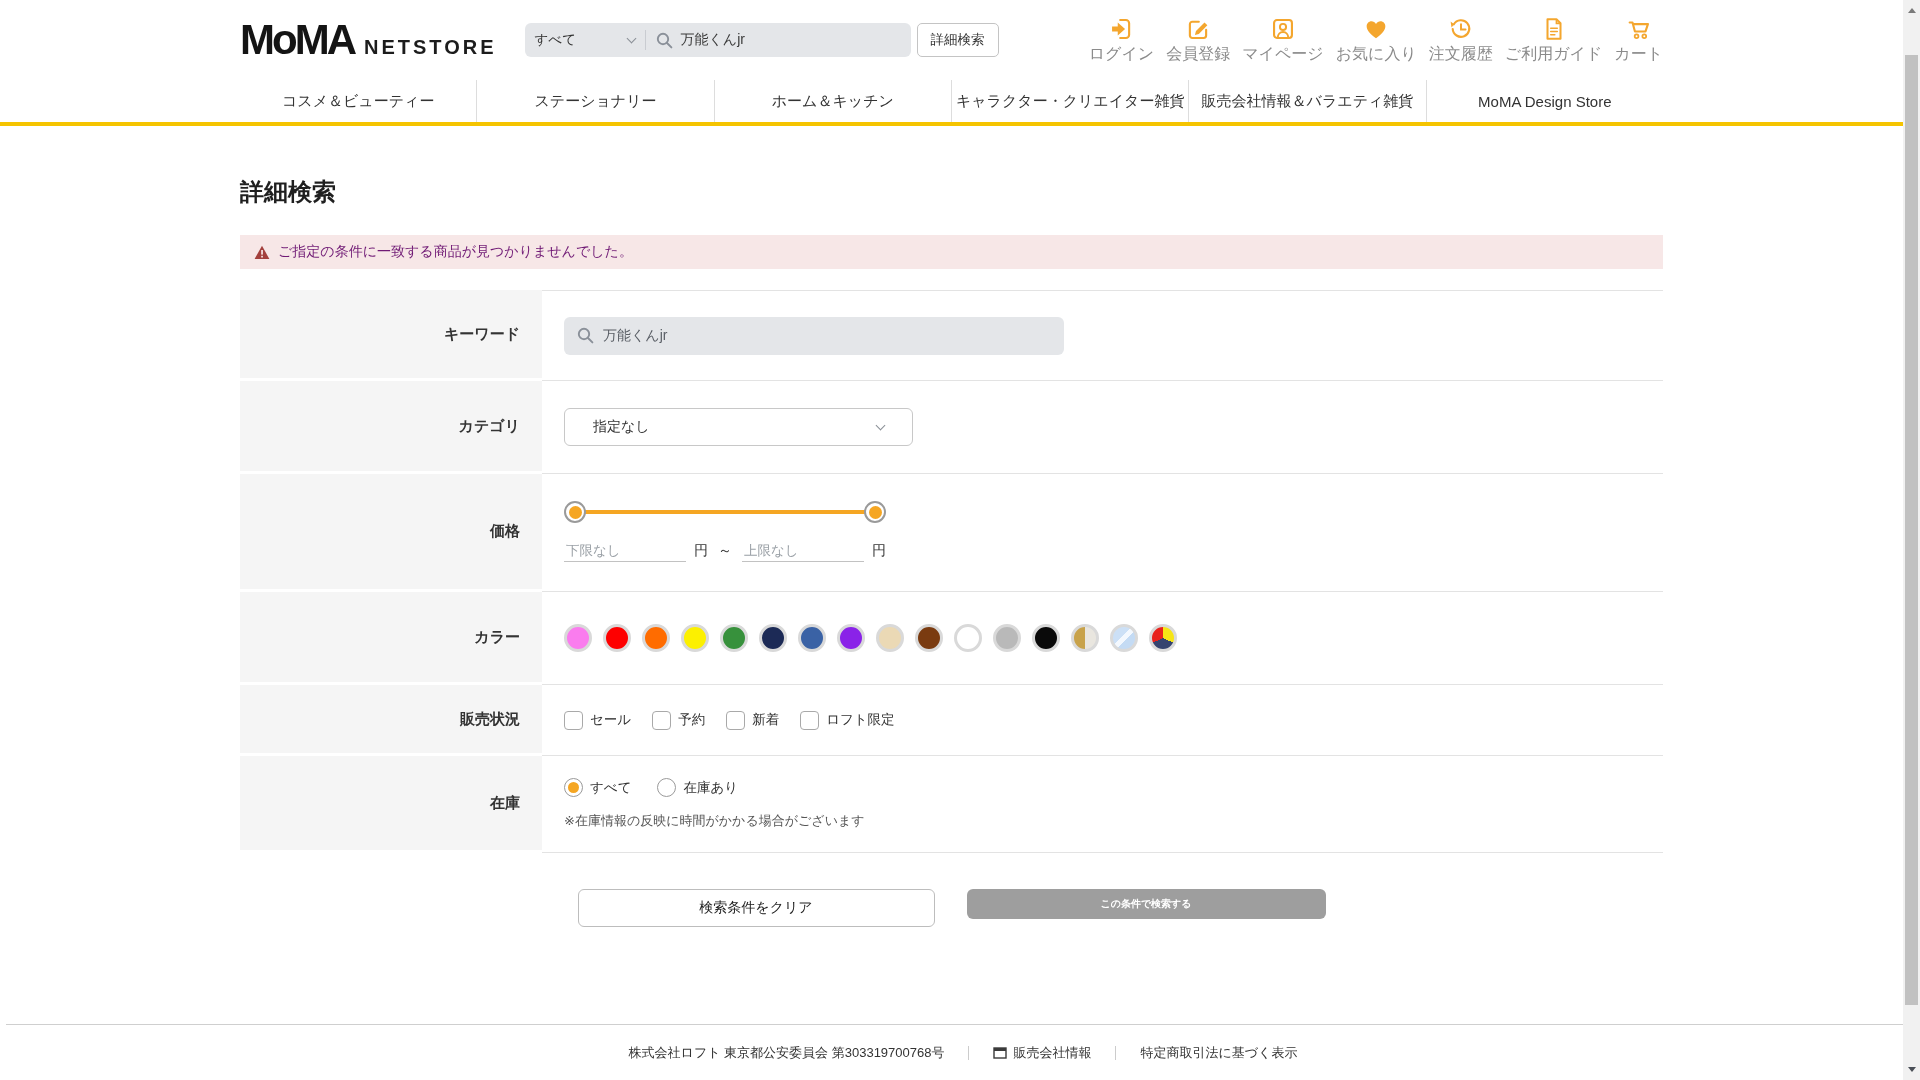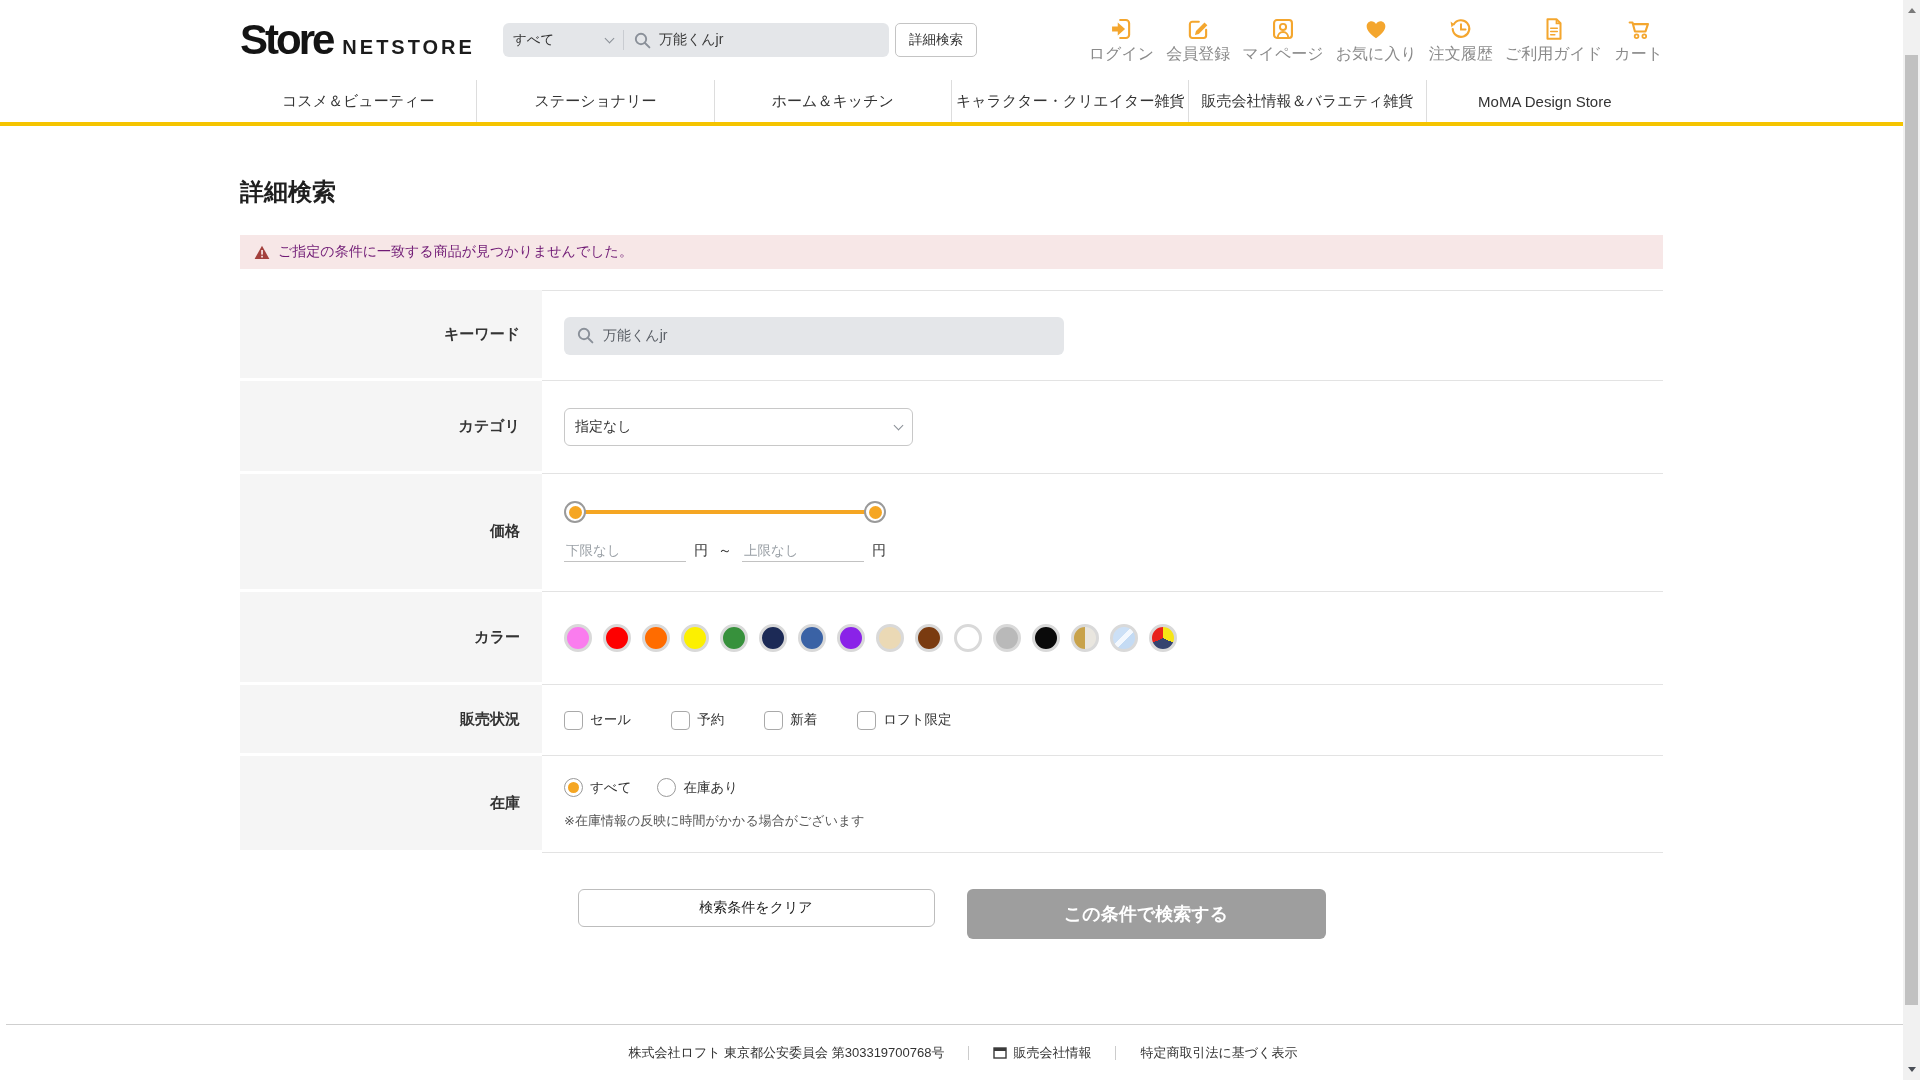--- a/index.html
+++ b/index.html
@@ -115,7 +115,7 @@
   <header>
     <div class="container header-top">
       <div class="logo">
-        <span class="logo-loft">Store</span>
+        <span class="logo-loft">MoMA</span>
         <span class="logo-net">NETSTORE</span>
       </div>
 

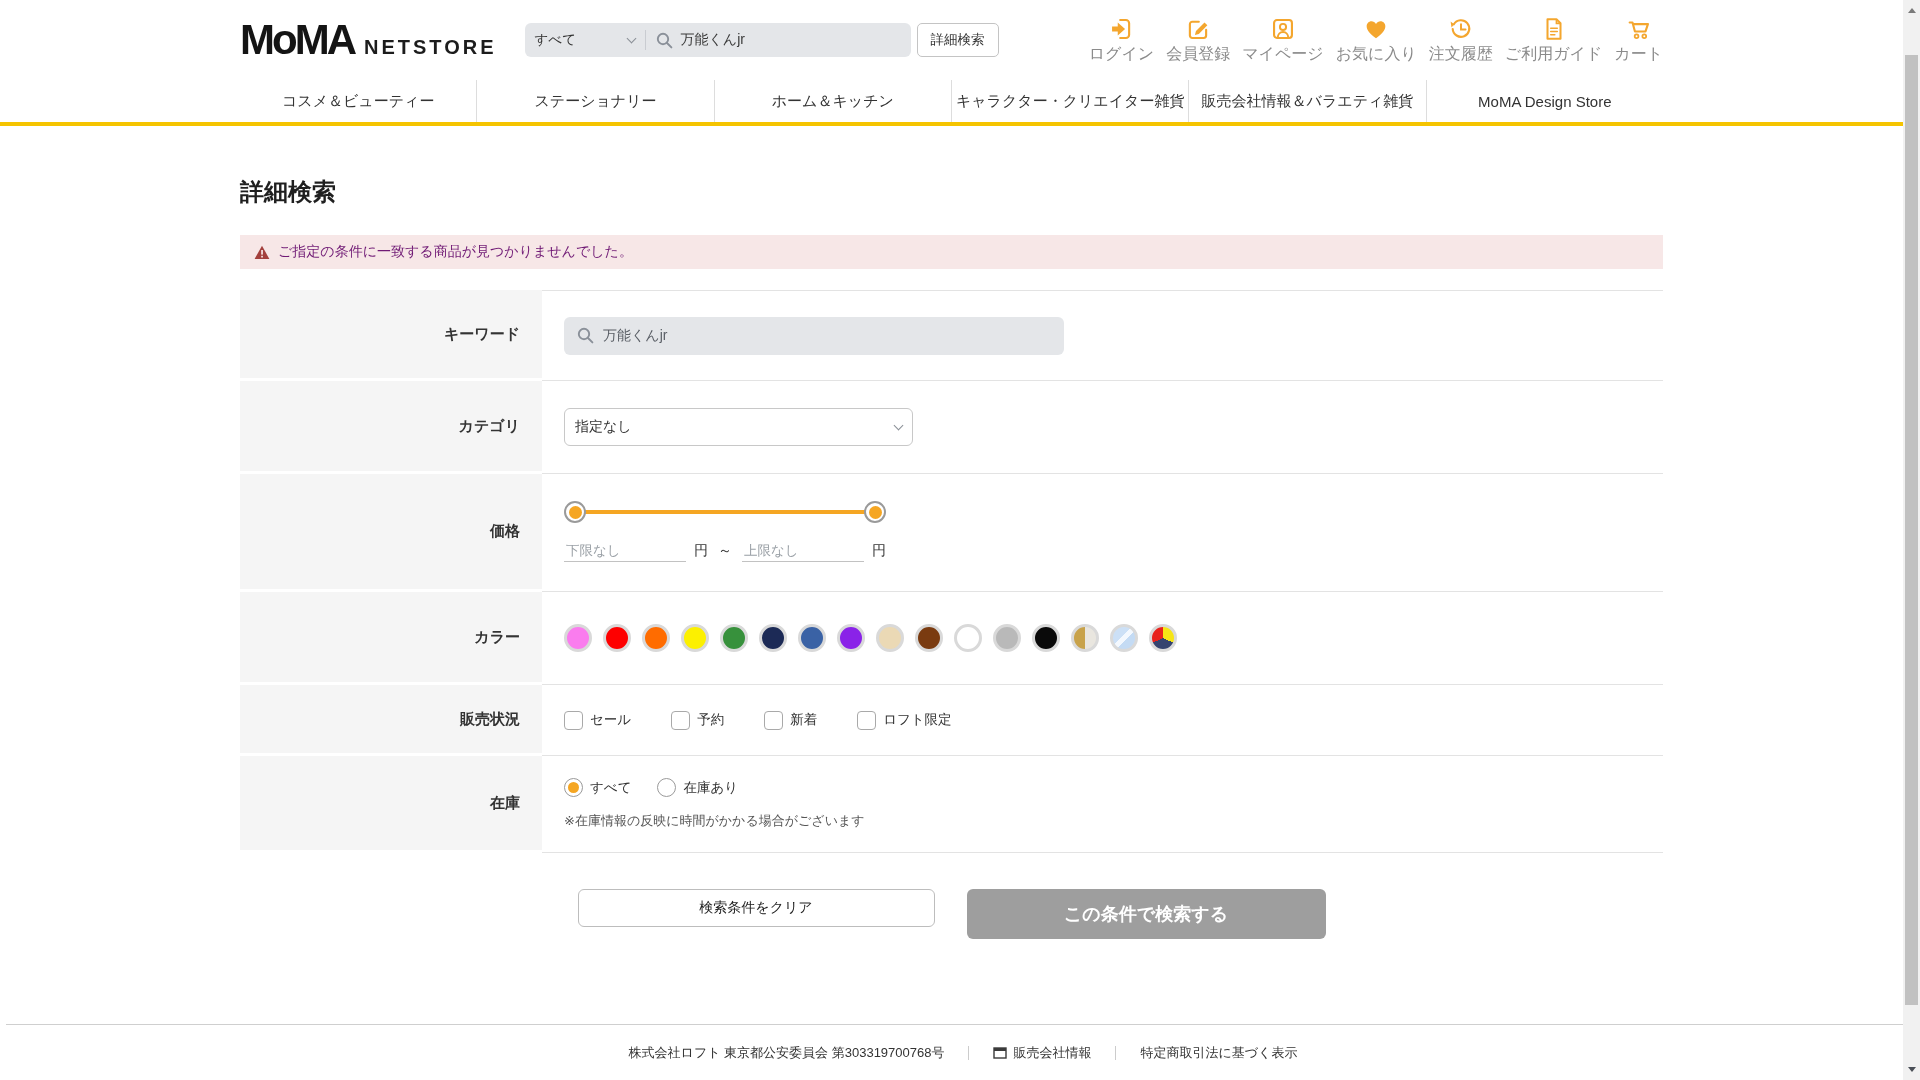--- a/index.html
+++ b/index.html
@@ -50,7 +50,7 @@
   .kw-text { font-size:14px; color:#5a5f66; }
 
   .select-box { width:349px; height:38px; background:#fff; border:1px solid #C8C8C8; border-radius:6px;
-    display:flex; align-items:center; justify-content:space-between; padding:0 10px; cursor:pointer; }
+    display:flex; align-items:center; justify-content:space-between; padding:0 28px; cursor:pointer; }
   .select-box span { font-size:14px; color:#333; }
 
   .price-col { flex-direction:column; align-items:flex-start; justify-content:flex-start; padding-top:27px; }

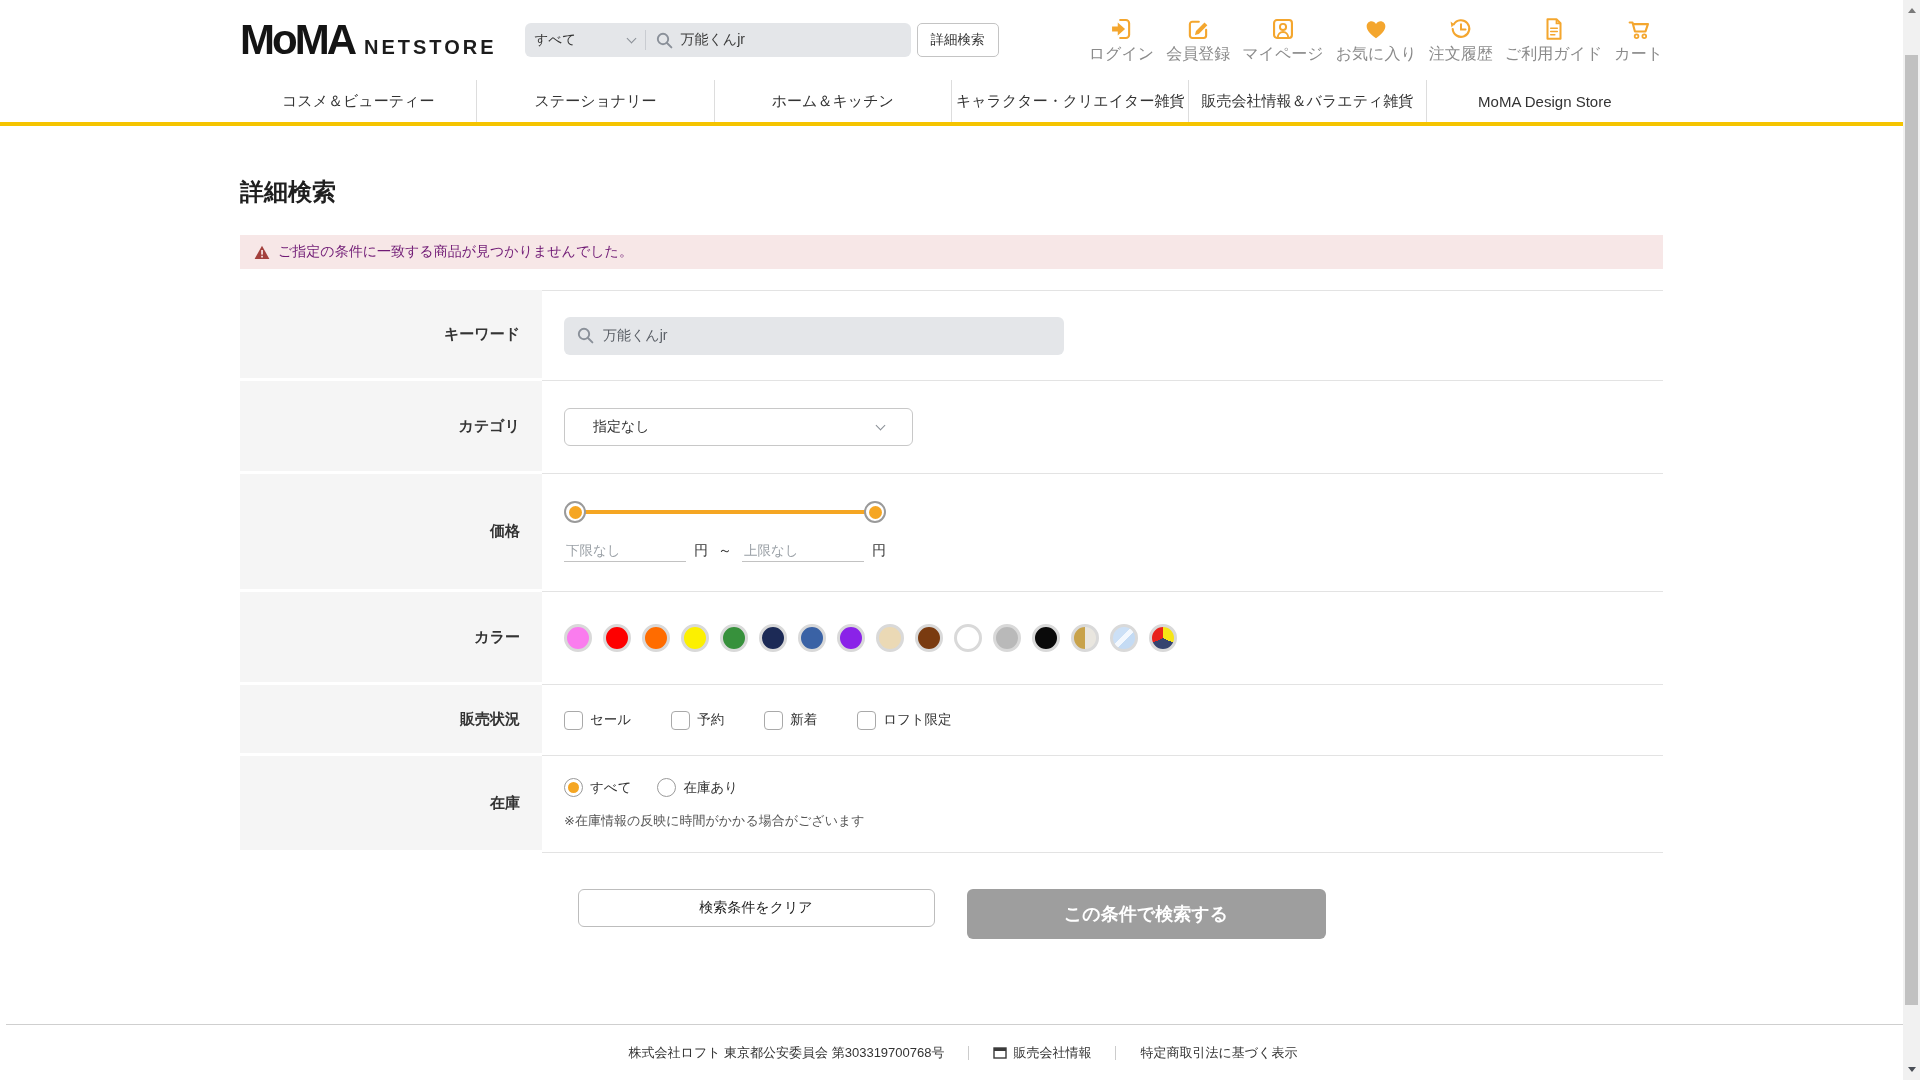--- a/index.html
+++ b/index.html
@@ -69,7 +69,7 @@
   .swatches { display:flex; align-items:center; gap:11px; }
   .swatch { width:28px; height:28px; border-radius:50%; border:3px solid #D9D9D9; cursor:pointer; }
 
-  .check-group { display:flex; align-items:center; gap:40px; }
+  .check-group { display:flex; align-items:center; gap:21px; }
   .check-item { display:flex; align-items:center; gap:7px; cursor:pointer; }
   .cb { width:19px; height:19px; border:1px solid #A9A9A9; border-radius:4px; background:#fff; }
   .opt-label { font-size:13.5px; color:#333; }

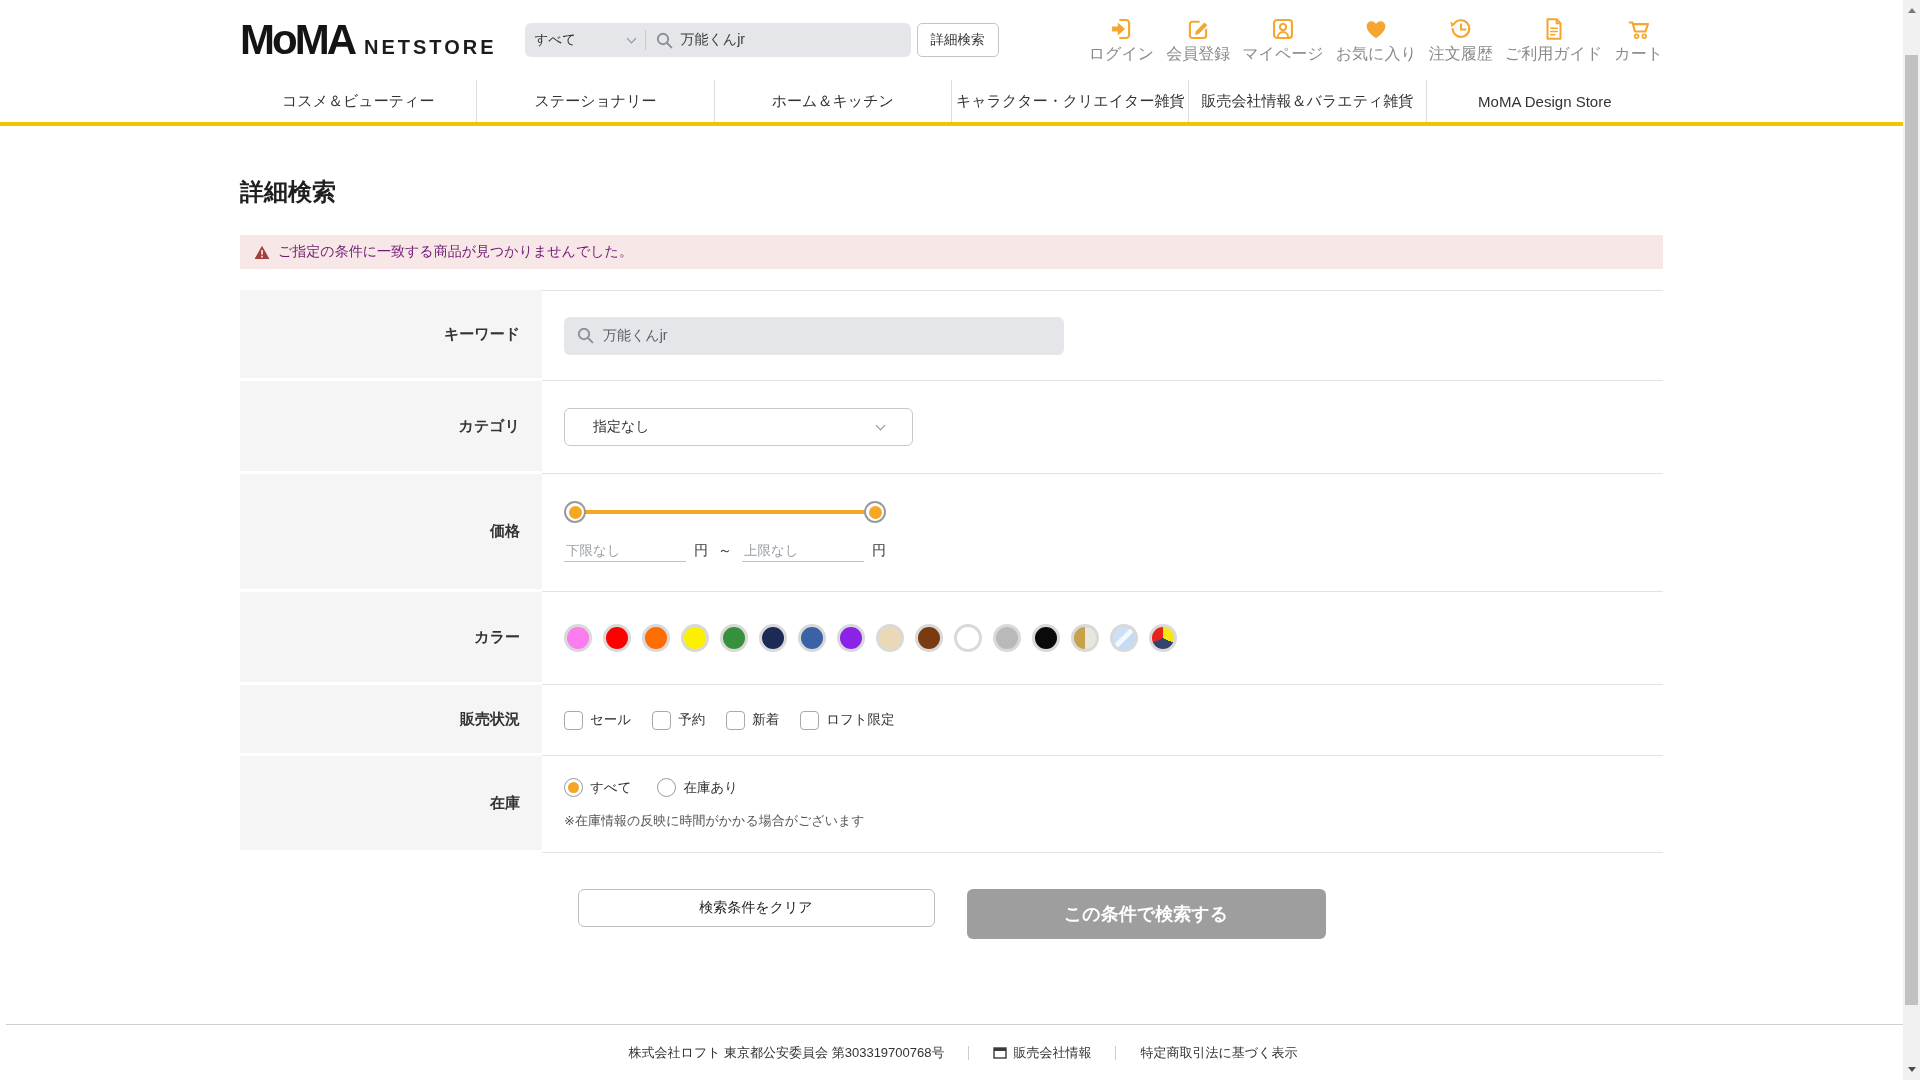--- a/index.html
+++ b/index.html
@@ -85,8 +85,8 @@
   .actions { margin-top:36px; display:flex; justify-content:center; gap:32px; }
   .btn-clear { width:357px; height:38px; background:#fff; border:1px solid #BDBDBD; border-radius:6px;
     font-size:14px; font-weight:normal; color:#222; cursor:pointer; font-family:inherit; }
-  .btn-submit { width:359px; height:50px; background:#9E9E9E; border:none; border-radius:6px;
-    font-size:18px; font-weight:bold; color:#fff; cursor:pointer; font-family:inherit; }
+  .btn-submit { width:359px; height:30px; background:#9E9E9E; border:none; border-radius:6px;
+    font-size:10px; font-weight:bold; color:#fff; cursor:pointer; font-family:inherit; }
 
   
   footer { margin-top:auto; height:56px; border-top:1px solid #CFCFCF; display:flex; align-items:center;

